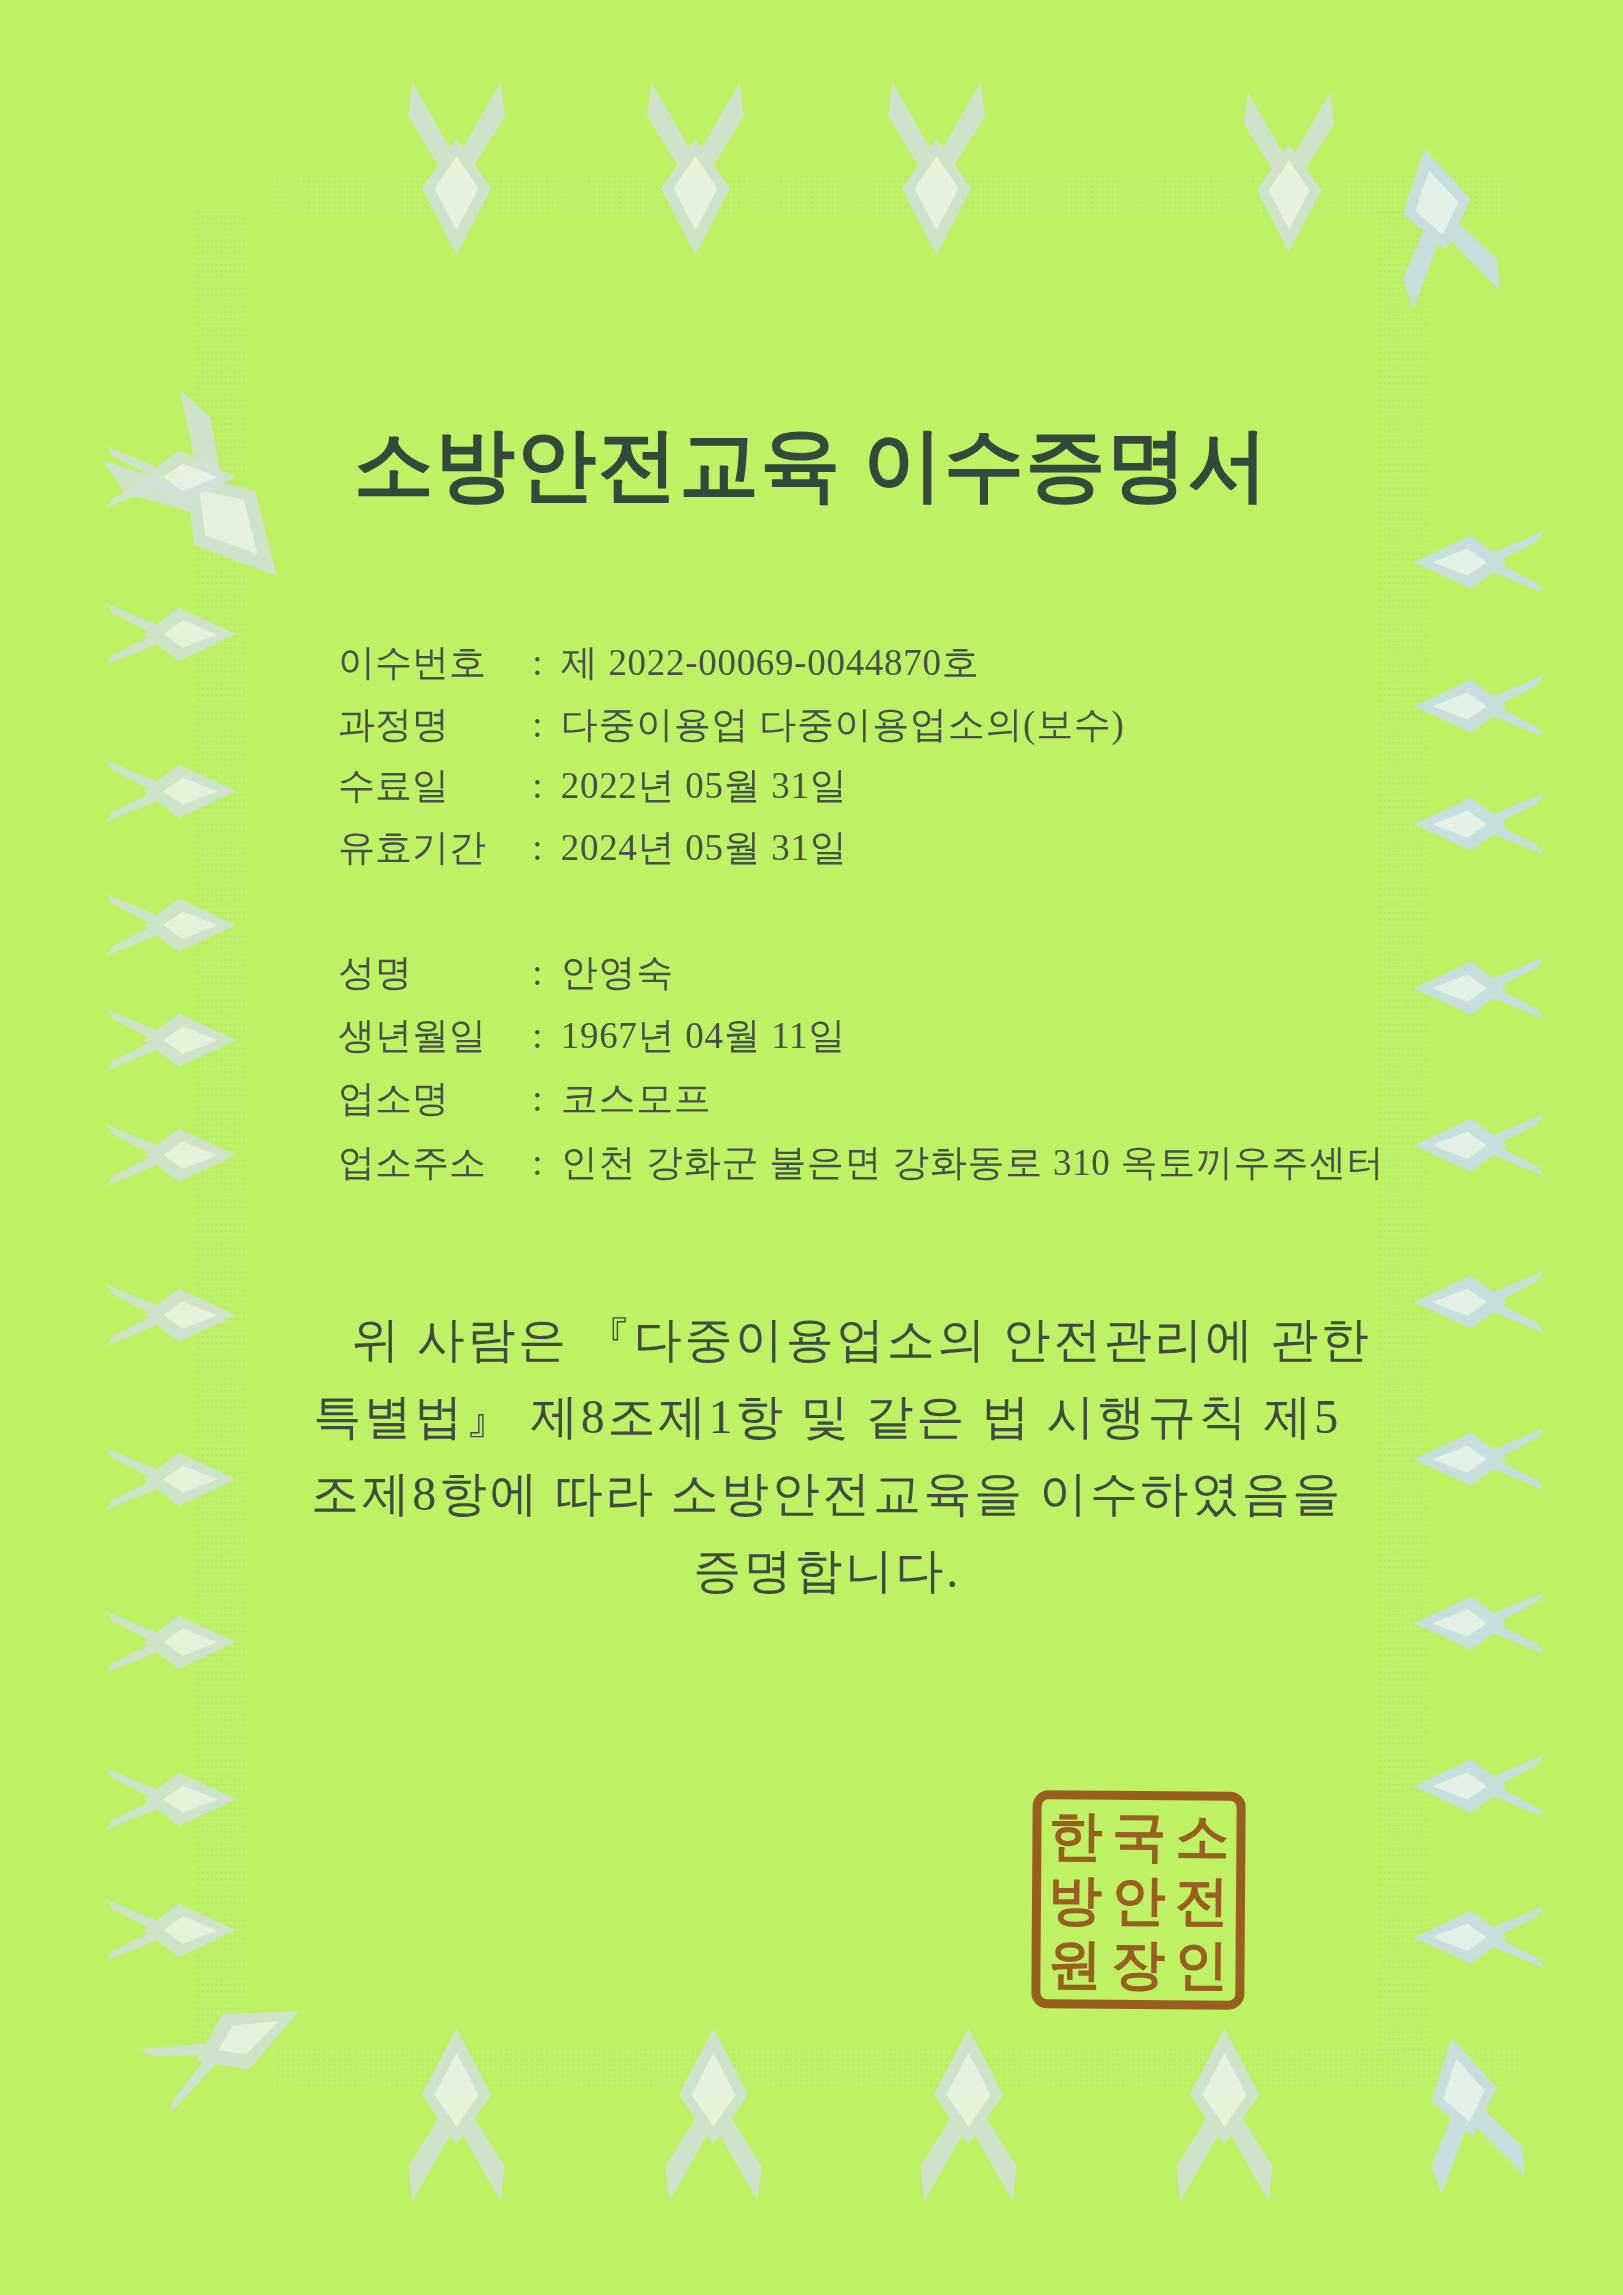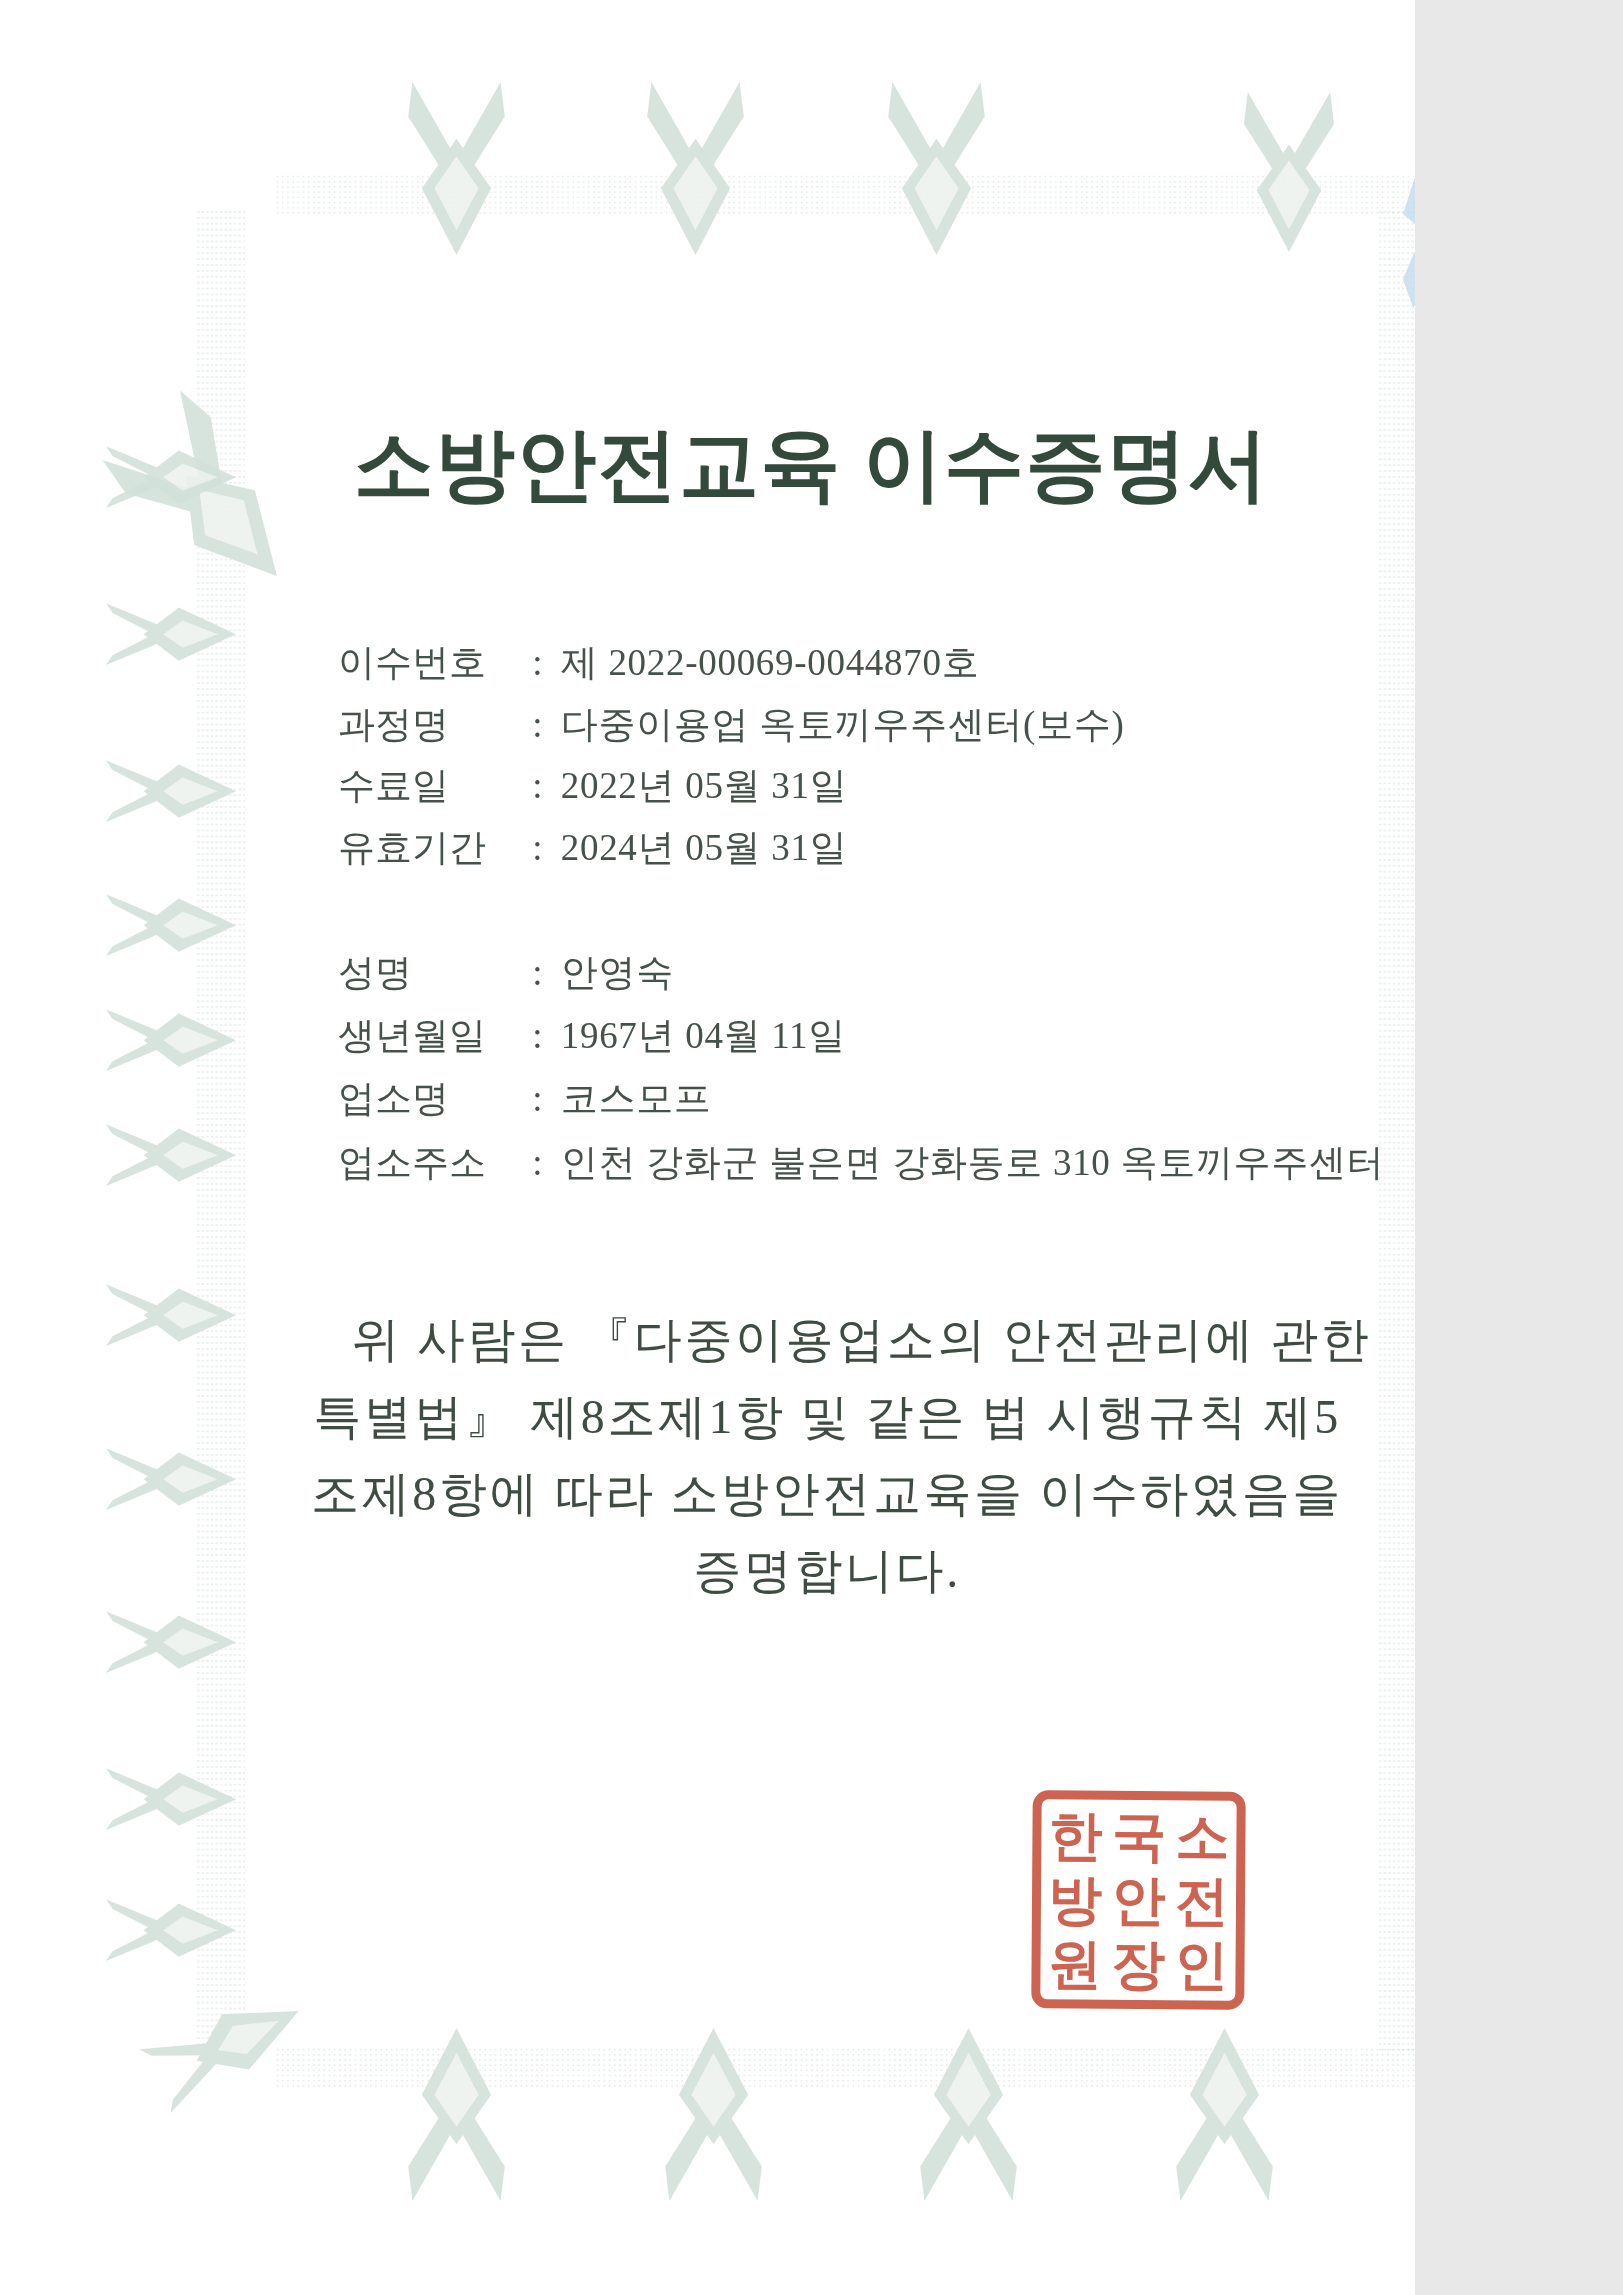--- a/index.html
+++ b/index.html
@@ -5,8 +5,8 @@
   html,body{margin:0;padding:0;background:#e8e8e8;}
   .page{
     position:relative;
-    width:1415px;height:2295px;
-    background:#ffffff;
+    width:1623px;height:2295px;
+    background:#bef264;
     overflow:hidden;
     font-family:"Liberation Serif","DejaVu Serif",serif;
   }

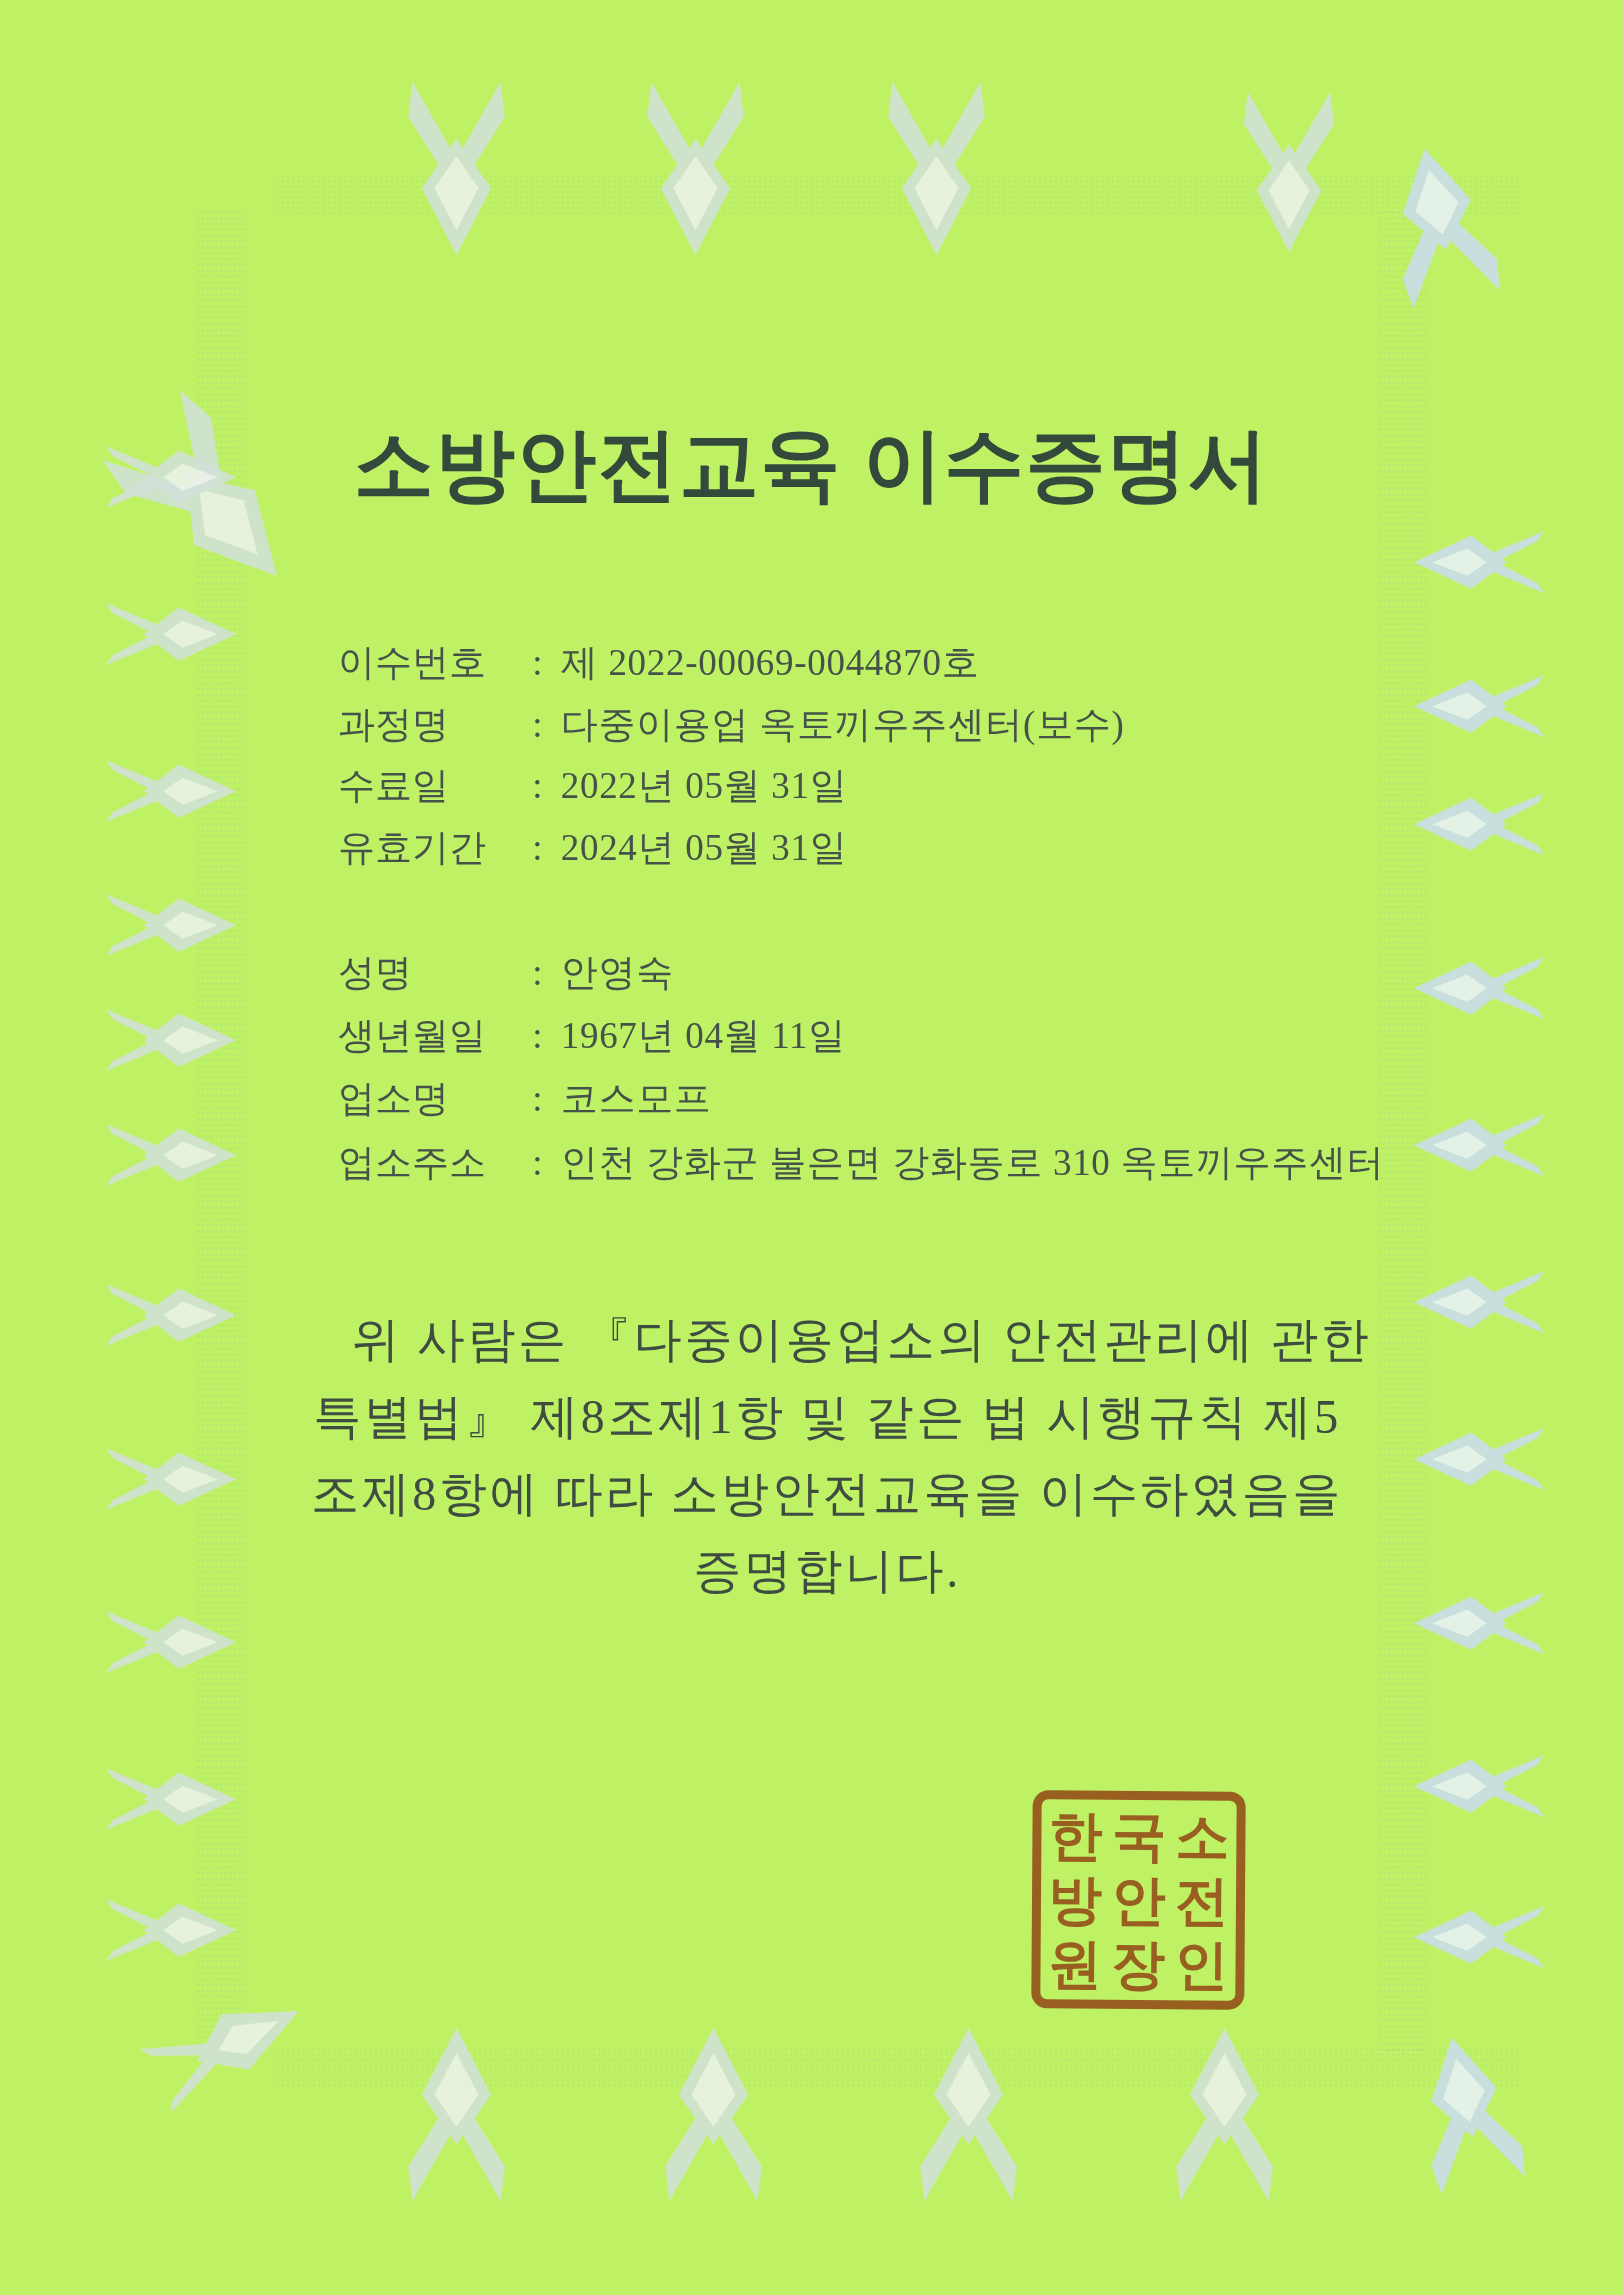--- a/index.html
+++ b/index.html
@@ -204,7 +204,7 @@
   <div class="row" style="top:700px">
     <span class="lbl">과정명</span>
     <span class="colon">:</span>
-    <span class="val">다중이용업 옥토끼우주센터(보수)</span>
+    <span class="val">다중이용업 다중이용업소의(보수)</span>
   </div>
   <div class="row" style="top:761px">
     <span class="lbl">수료일</span>

